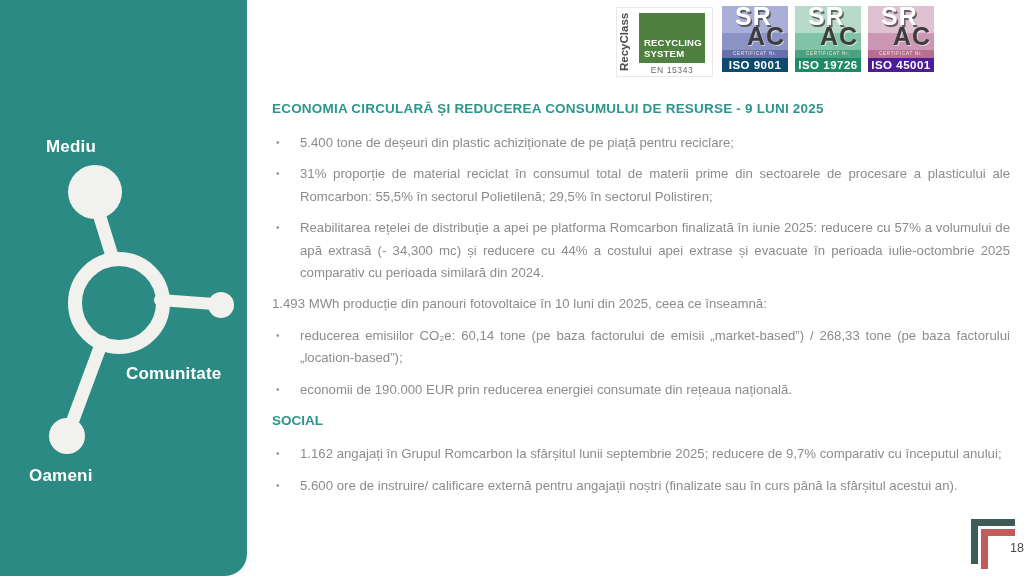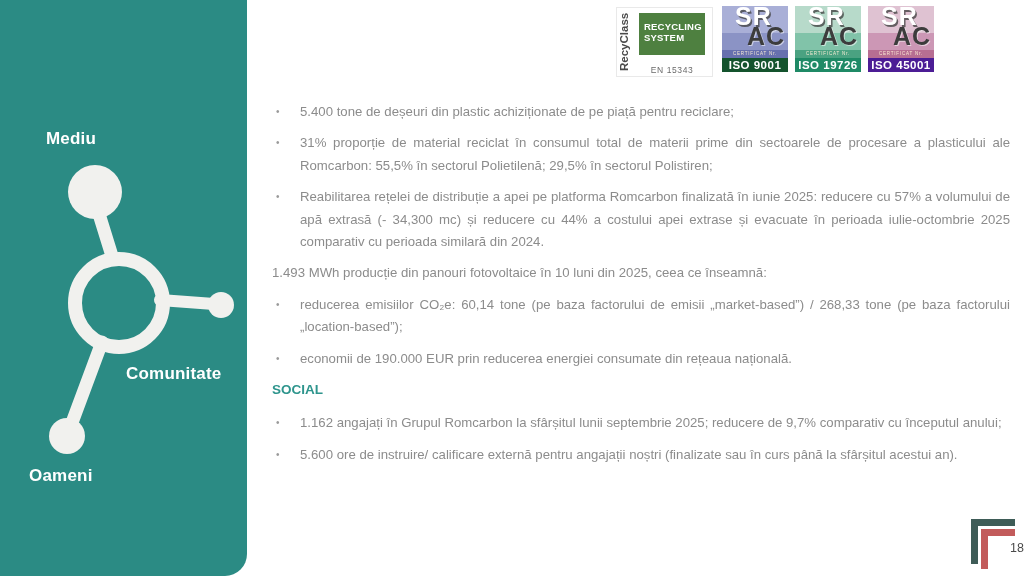--- a/index.html
+++ b/index.html
@@ -21,8 +21,8 @@
   .recy-vert{position:absolute;left:1px;top:4px;height:60px;width:18px;
              writing-mode:vertical-rl;transform:rotate(180deg);
              font-size:11.5px;font-weight:bold;color:#4a4a4a;text-align:center;}
-  .recy-green{position:absolute;left:22px;top:5px;width:66px;height:42px;background:#4E8040;
-              box-sizing:border-box;padding:12px 5px;display:flex;flex-direction:column;justify-content:flex-end;}
+  .recy-green{position:absolute;left:22px;top:5px;width:66px;height:50px;background:#4E8040;
+              box-sizing:border-box;padding:4px 5px;display:flex;flex-direction:column;justify-content:flex-end;}
   .recy-green div{color:#fff;font-weight:bold;font-size:9.5px;line-height:10.5px;letter-spacing:.2px;}
   .recy-en{position:absolute;left:22px;top:57px;width:66px;text-align:center;
            font-size:8.5px;color:#6a6a6a;letter-spacing:.6px;}

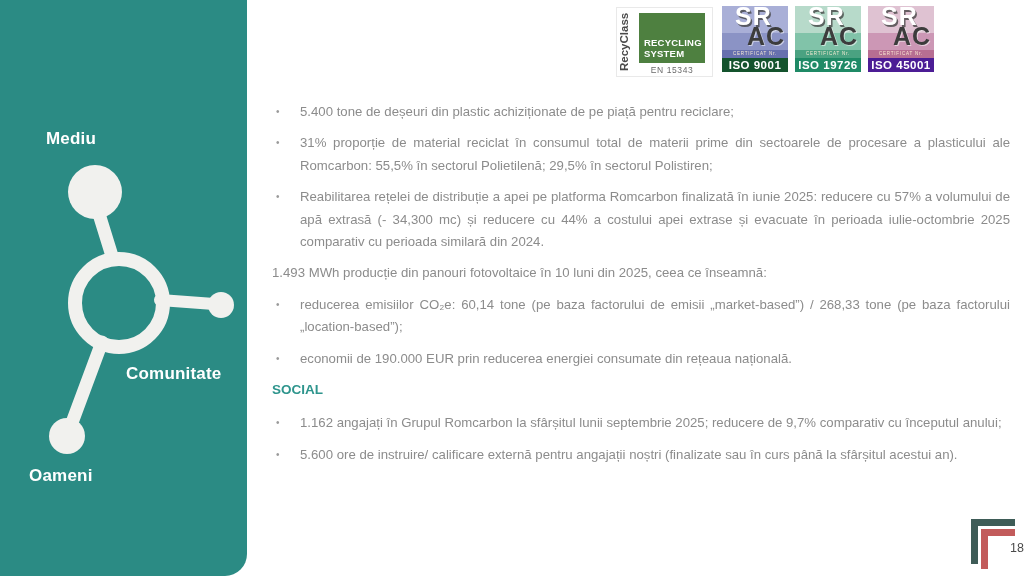--- a/index.html
+++ b/index.html
@@ -41,7 +41,7 @@
             text-shadow:1px 1px 0 rgba(255,255,255,.55);letter-spacing:1px;}
   .srac-9001{left:722px;}
   .srac-9001 .b1{background:#A9AFD7;} .srac-9001 .b2{background:#8B93C5;}
-  .srac-9001 .b3{background:#6770AE;} .srac-9001 .b4{background:#14532d;}
+  .srac-9001 .b3{background:#6770AE;} .srac-9001 .b4{background:#0c4a6e;}
   .srac-14001{left:795px;}
   .srac-14001 .b1{background:#B7DACA;} .srac-14001 .b2{background:#81C3A9;}
   .srac-14001 .b3{background:#4AA281;} .srac-14001 .b4{background:#1F8A66;}

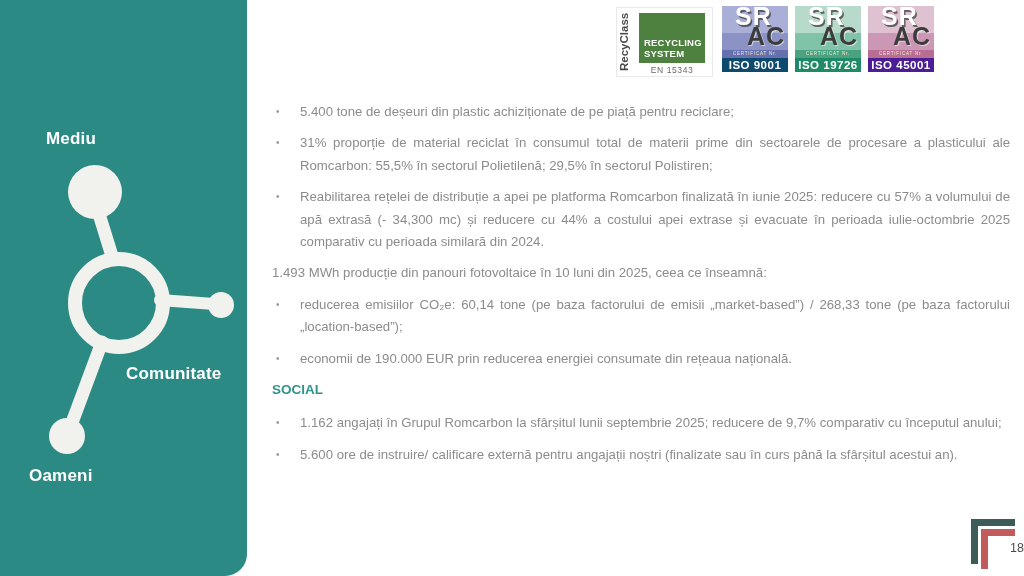--- a/index.html
+++ b/index.html
@@ -133,6 +133,7 @@
 
 
   <div class="content">
+    <div class="title">ECONOMIA CIRCULARĂ ȘI REDUCEREA CONSUMULUI DE RESURSE - 9 LUNI 2025</div>
     <div class="content-blocks">
 
         <div class="block blk-bullet">

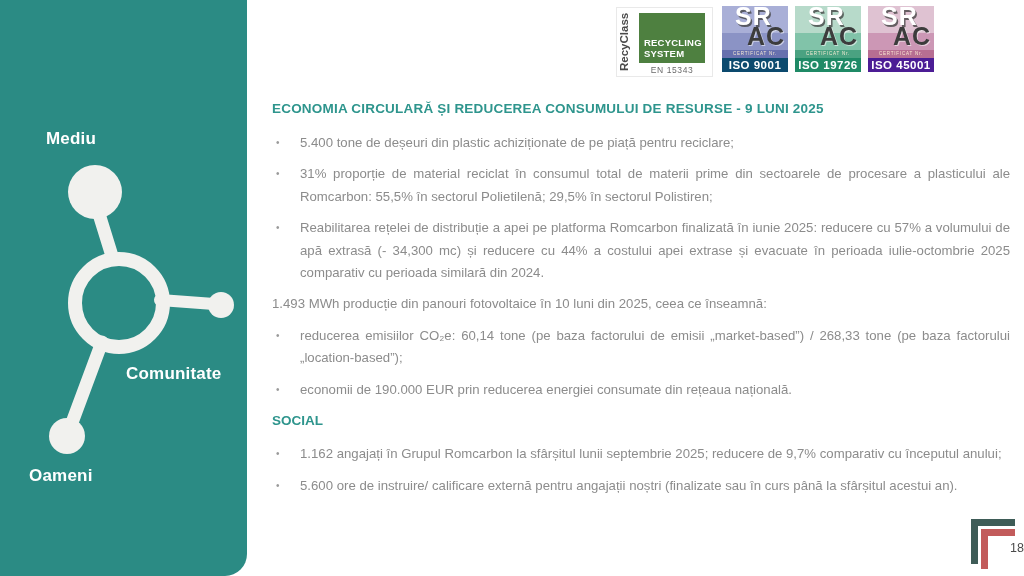--- a/index.html
+++ b/index.html
@@ -11,7 +11,7 @@
            background:#2B8B84;border-bottom-right-radius:22px;}
   .sidebar svg{position:absolute;left:0;top:0;}
   .side-label{position:absolute;color:#FFFFFF;font-weight:bold;font-size:17px;letter-spacing:.2px;}
-  .lbl-mediu{left:46px;top:129px;}
+  .lbl-mediu{left:46px;top:137px;}
   .lbl-comunitate{left:126px;top:364px;}
   .lbl-oameni{left:29px;top:466px;}
 

